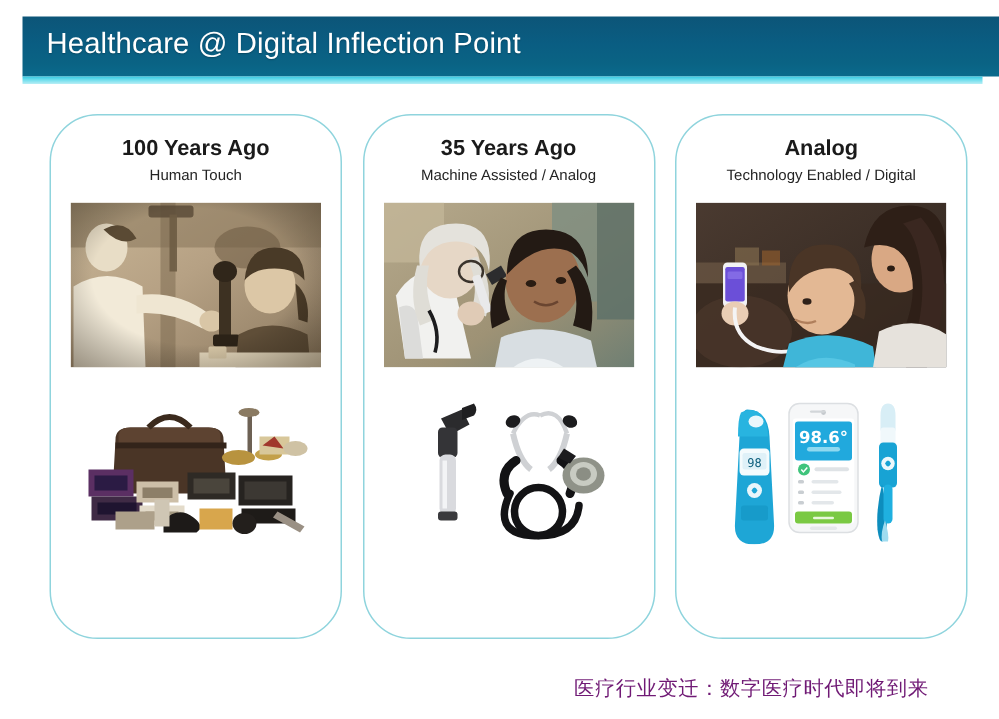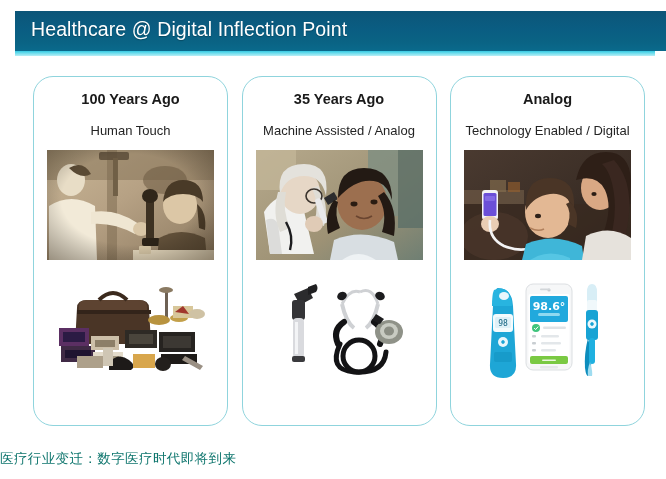--- a/index.html
+++ b/index.html
@@ -61,7 +61,7 @@
     height: 350px;
     box-sizing: border-box;
     border: 1.2px solid #8fd4dd;
-    border-radius: 20px;
+    border-radius: 32px;
     background: #ffffff;
     position: relative;
     display: flex;

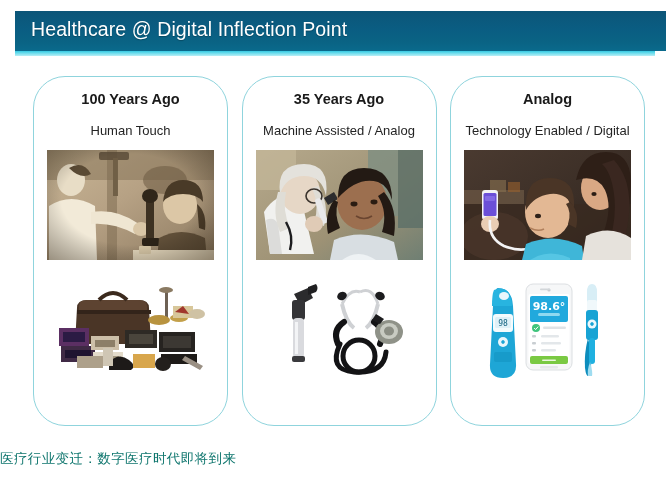--- a/index.html
+++ b/index.html
@@ -78,8 +78,8 @@
     white-space: nowrap;
   }
   .card-subtitle {
-    margin-top: 16px;
-    font-size: 13px;
+    margin-top: 4px;
+    font-size: 10px;
     font-weight: 400;
     color: #242424;
     text-align: center;

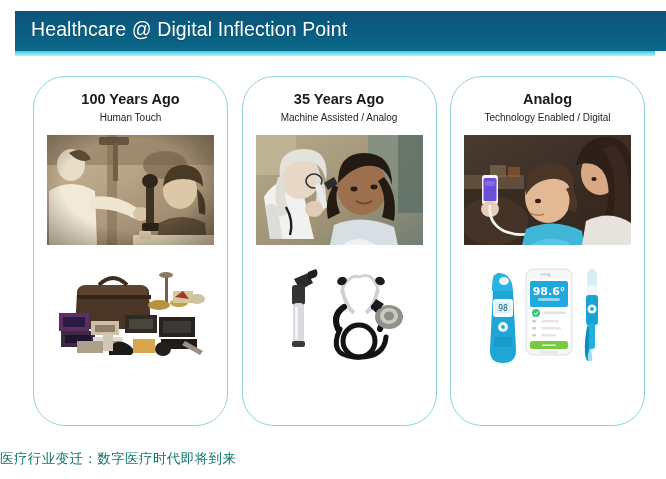--- a/index.html
+++ b/index.html
@@ -110,9 +110,9 @@
     left: 0;
     top: 450px;
     width: 619px;
-    text-align: left;
+    text-align: right;
     font-size: 13.5px;
-    color: #0f766e;
+    color: #701a75;
     font-family: "DejaVu Sans", "Liberation Sans", sans-serif;
     letter-spacing: 0.4px;
   }

